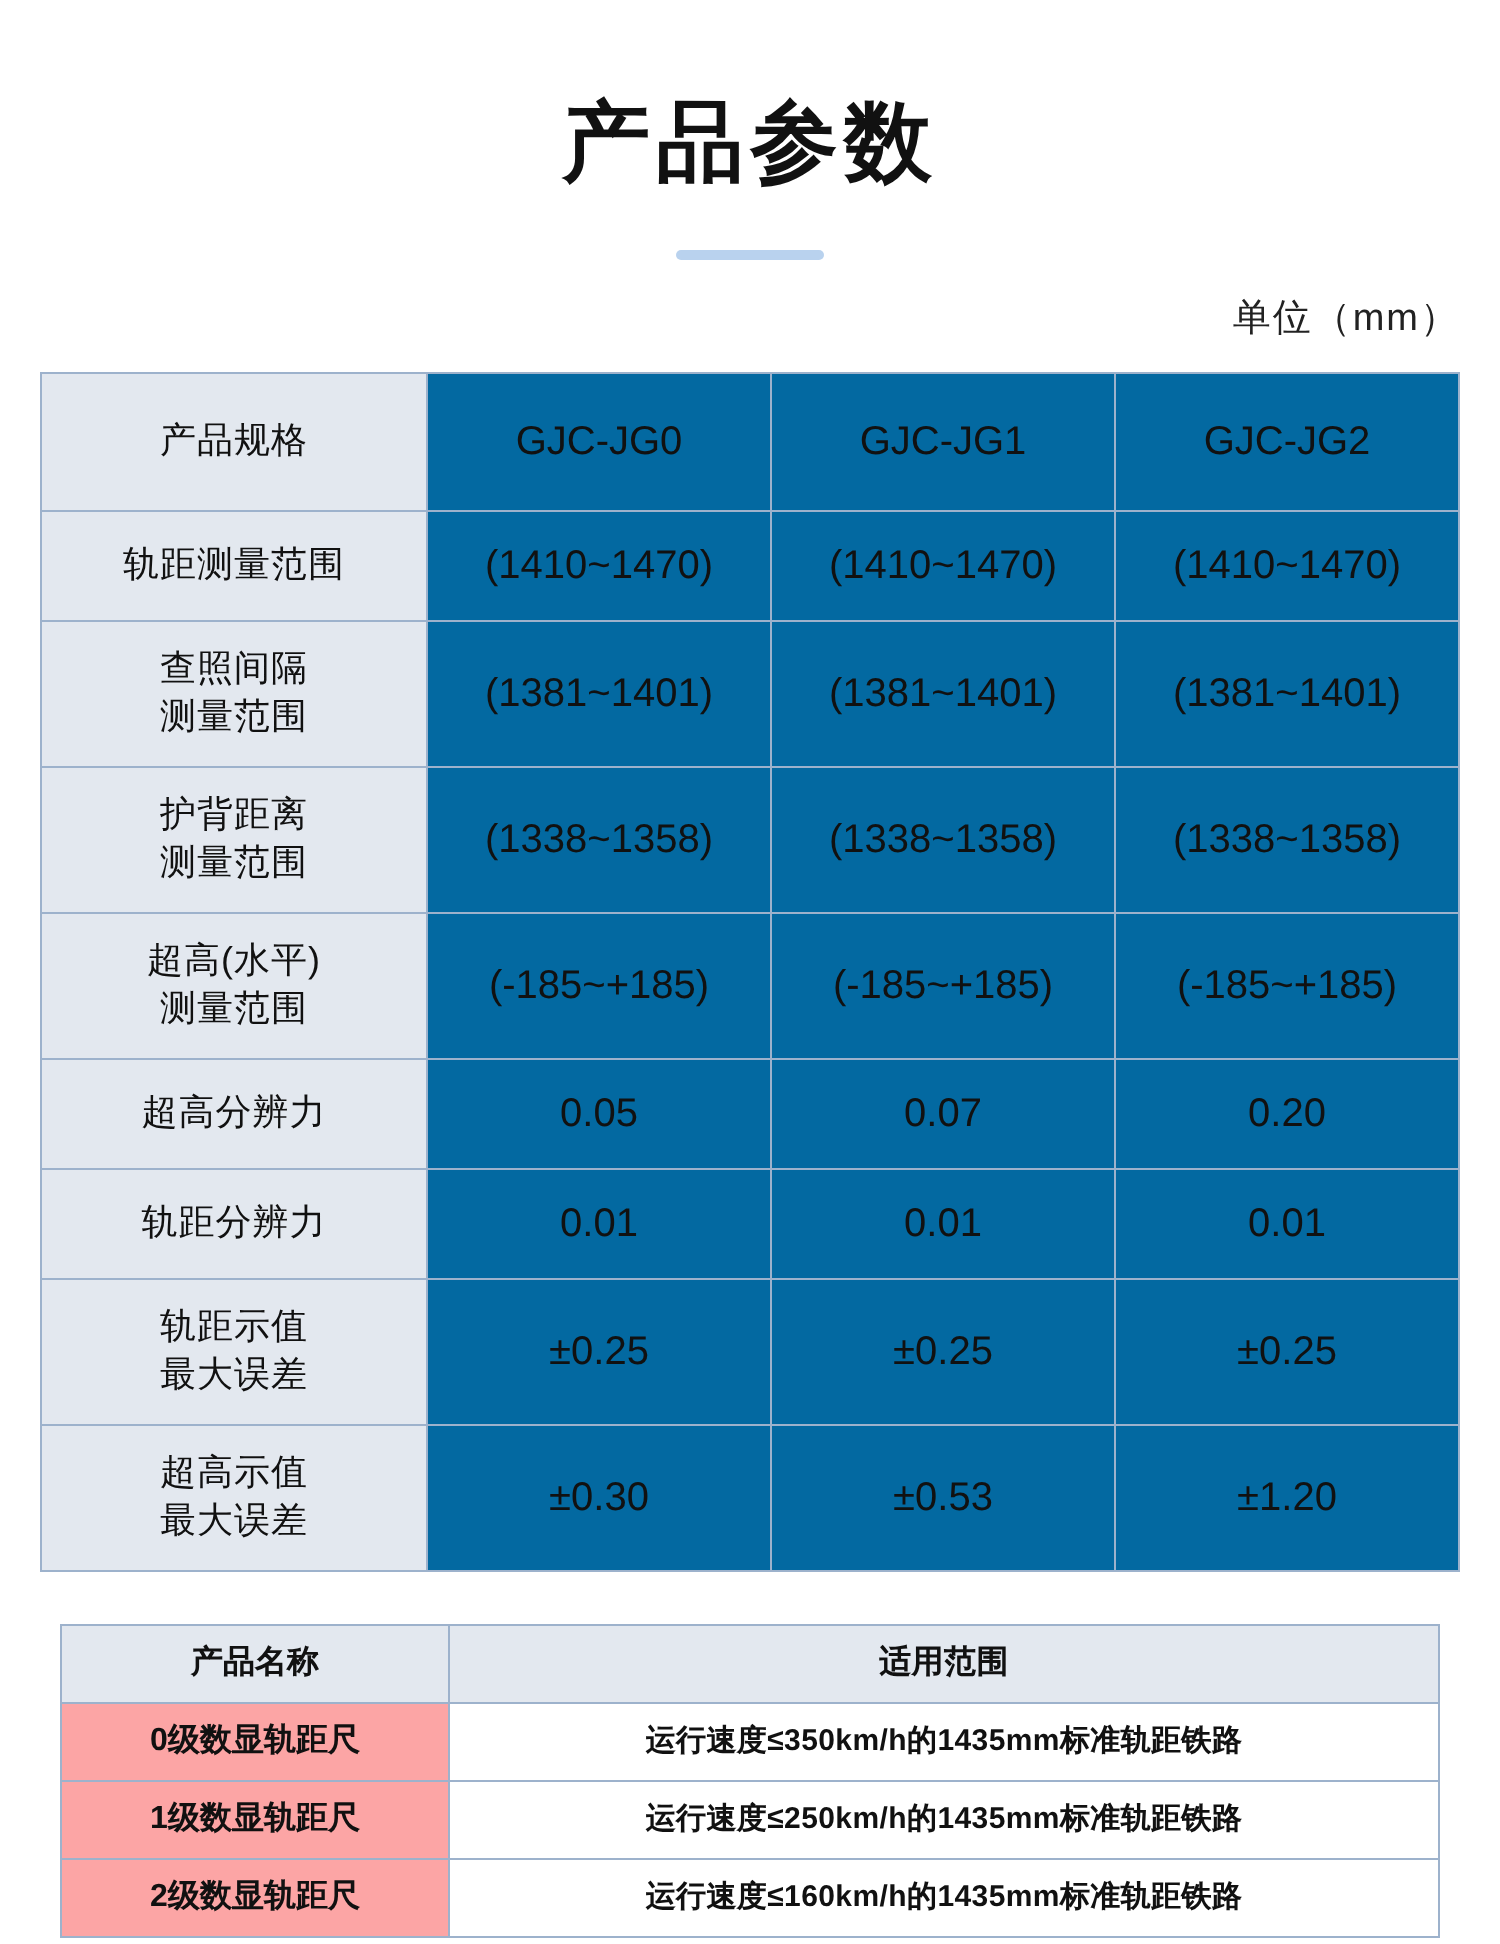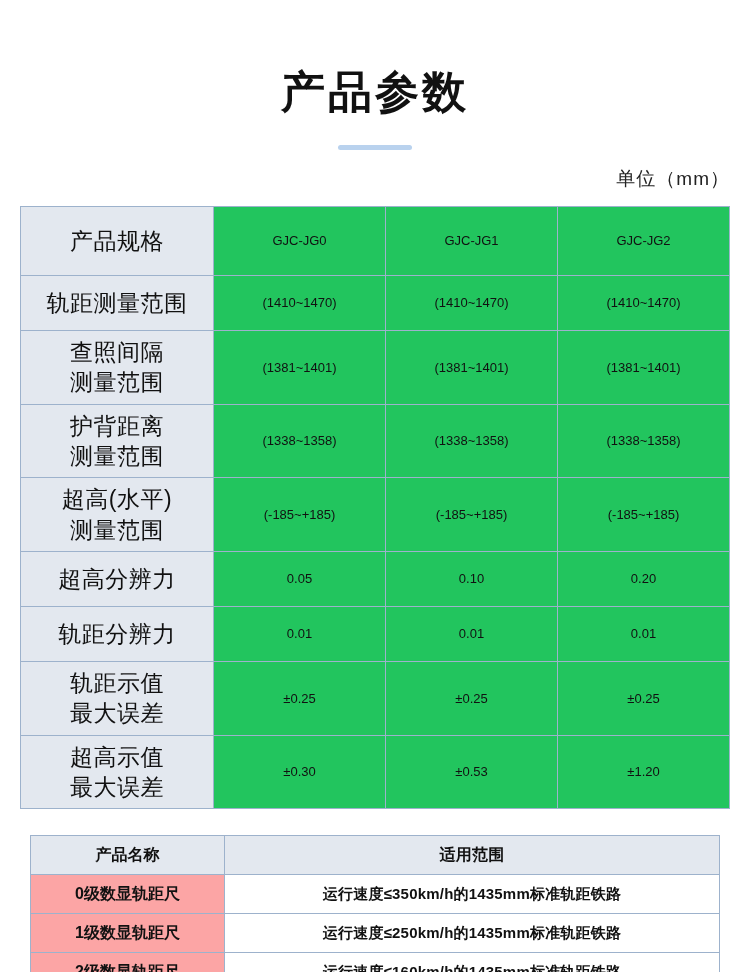--- a/index.html
+++ b/index.html
@@ -28,7 +28,6 @@
     color: #111111;
     padding-top: 46px;
     line-height: 1.2;
-    margin-top: 20px;
   }
   .title-rule {
     width: 74px;

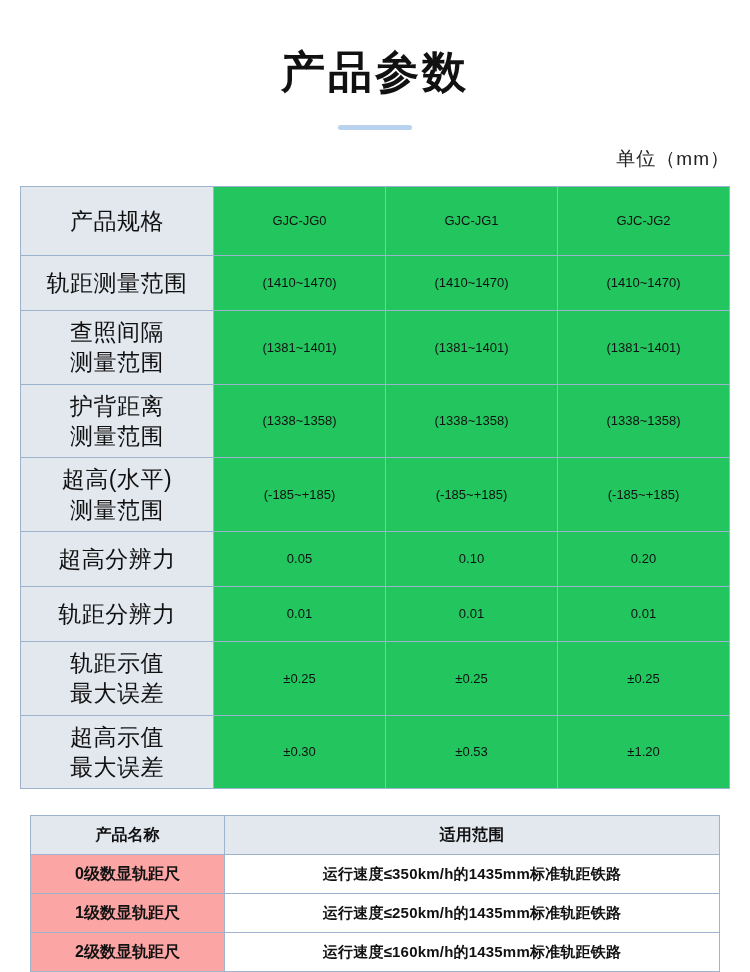--- a/index.html
+++ b/index.html
@@ -68,7 +68,7 @@
   .spec-table td.label {
     background: #e3e8ef;
     width: 188px;
-    font-size: 23px;
+    font-size: 18px;
     letter-spacing: 0.5px;
   }
   .spec-table td.val {

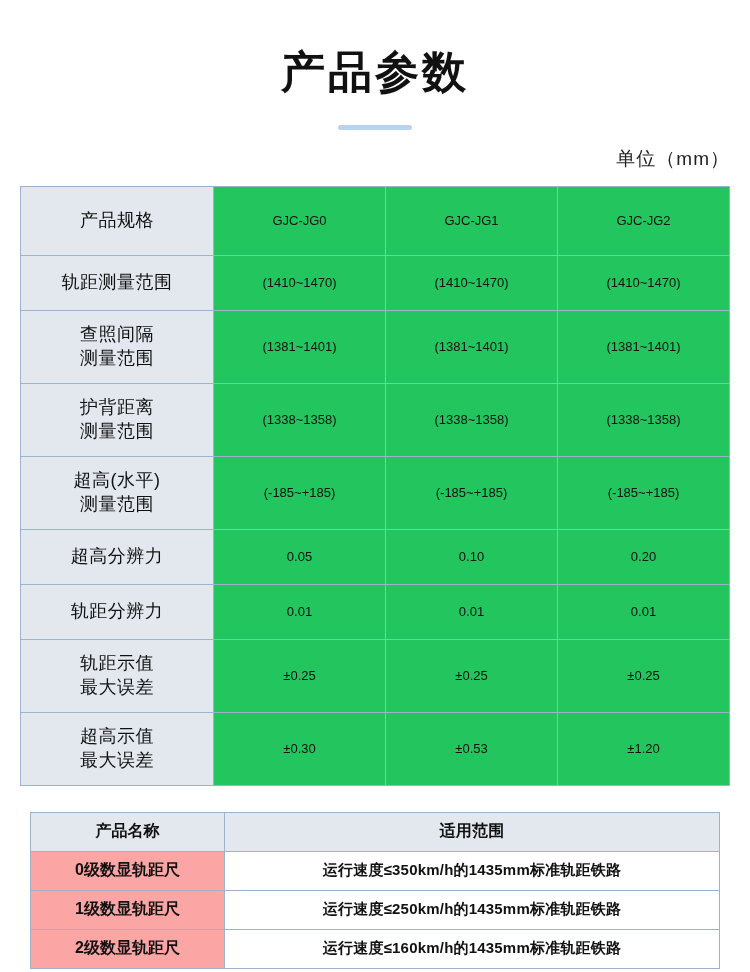--- a/index.html
+++ b/index.html
@@ -72,9 +72,9 @@
     letter-spacing: 0.5px;
   }
   .spec-table td.val {
-    background: #22c55e;
+    background: #0369a1;
     width: 167px;
-    font-size: 13px;
+    font-size: 20px;
   }
   .spec-table tr.h-head td { height: 56px; }
   .spec-table tr.h-1 td { height: 42px; }

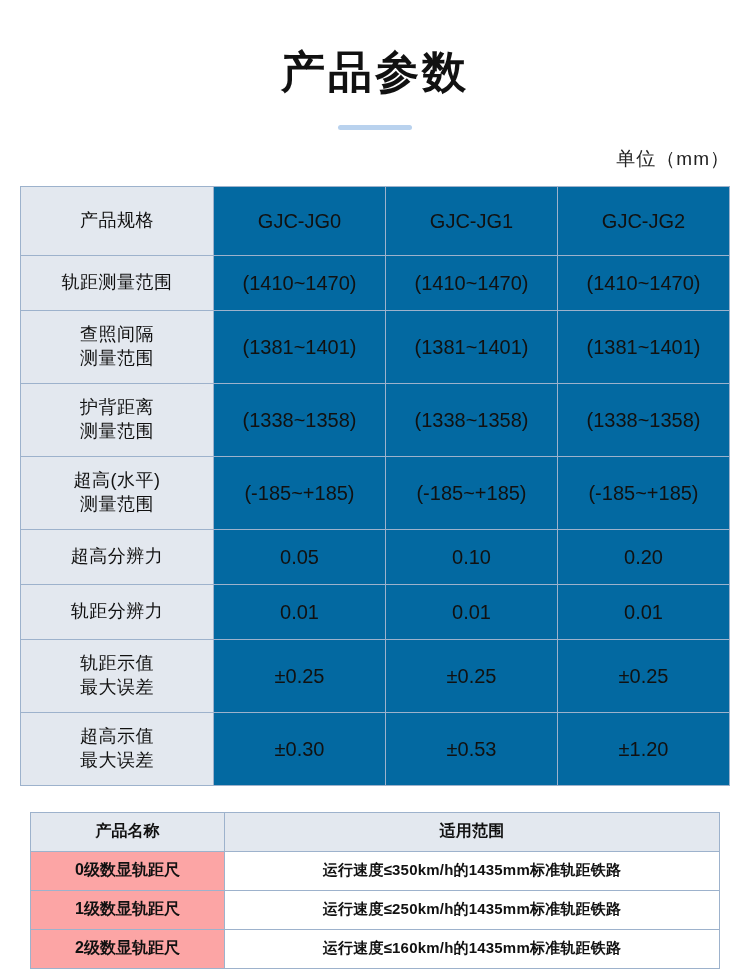--- a/index.html
+++ b/index.html
@@ -174,7 +174,7 @@
       <tr class="h-1">
         <td class="label">超高分辨力</td>
         <td class="val">0.05</td>
-        <td class="val">0.10</td>
+        <td class="val">0.07</td>
         <td class="val">0.20</td>
       </tr>
 

